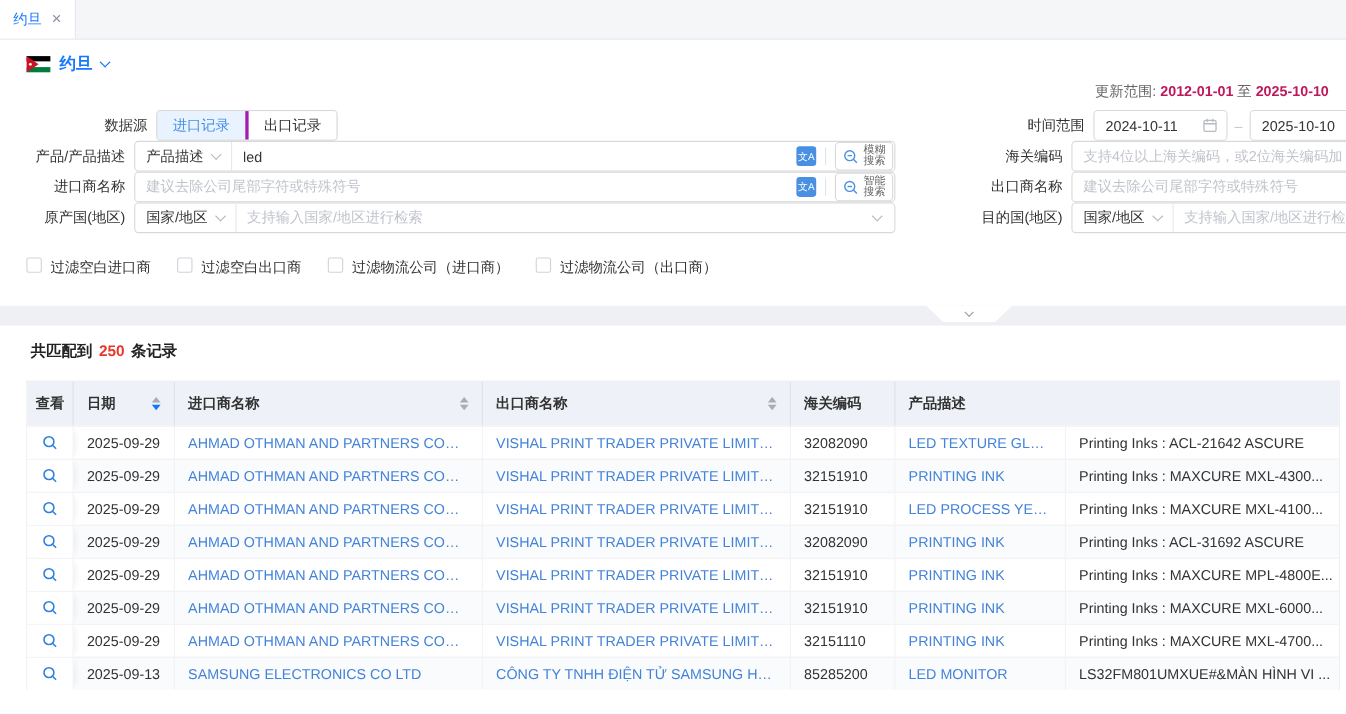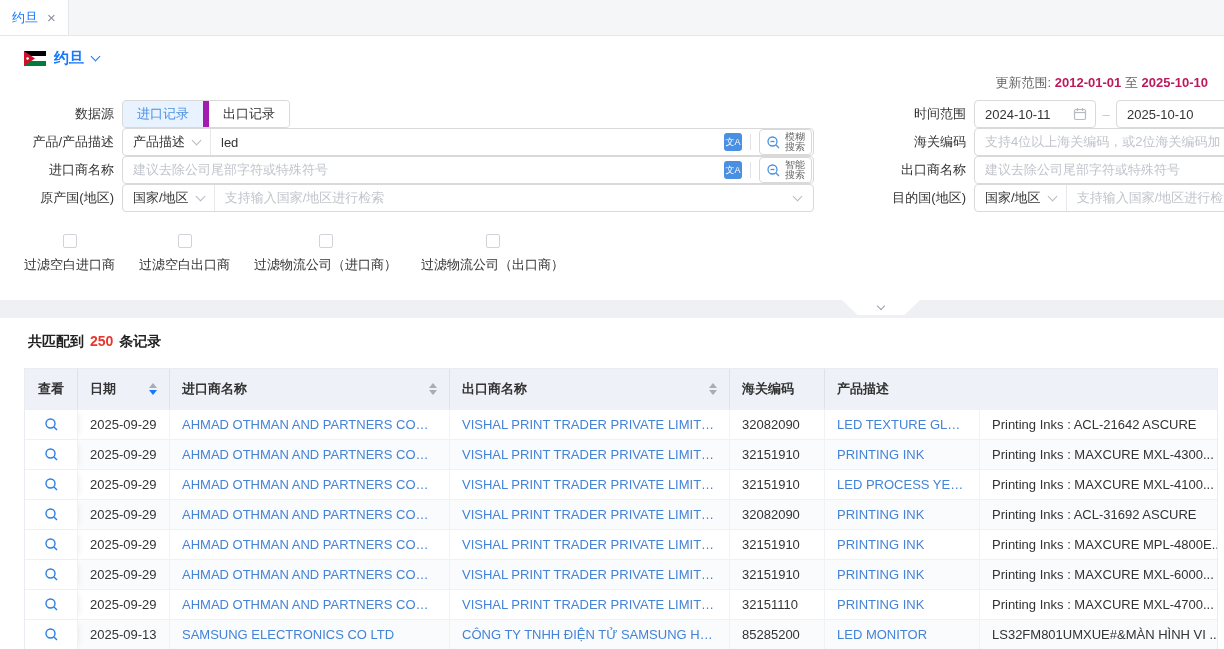--- a/index.html
+++ b/index.html
@@ -25,7 +25,7 @@
   .update-range .orange { color:#be185d; font-weight:bold; }
   
   .frow { display:flex; align-items:center; }
-  .frow.first { margin-top:8px; }
+  .frow.first { margin-top:8px;padding-left:20px; }
   .flabel { width:114px; flex:none; text-align:right; margin-right:8px; color:#333; }
   .fcontrol { width:692px; flex:none; display:flex; align-items:center; }
   .rlabel { width:152px; flex:none; text-align:right; margin-right:8px; color:#333; }

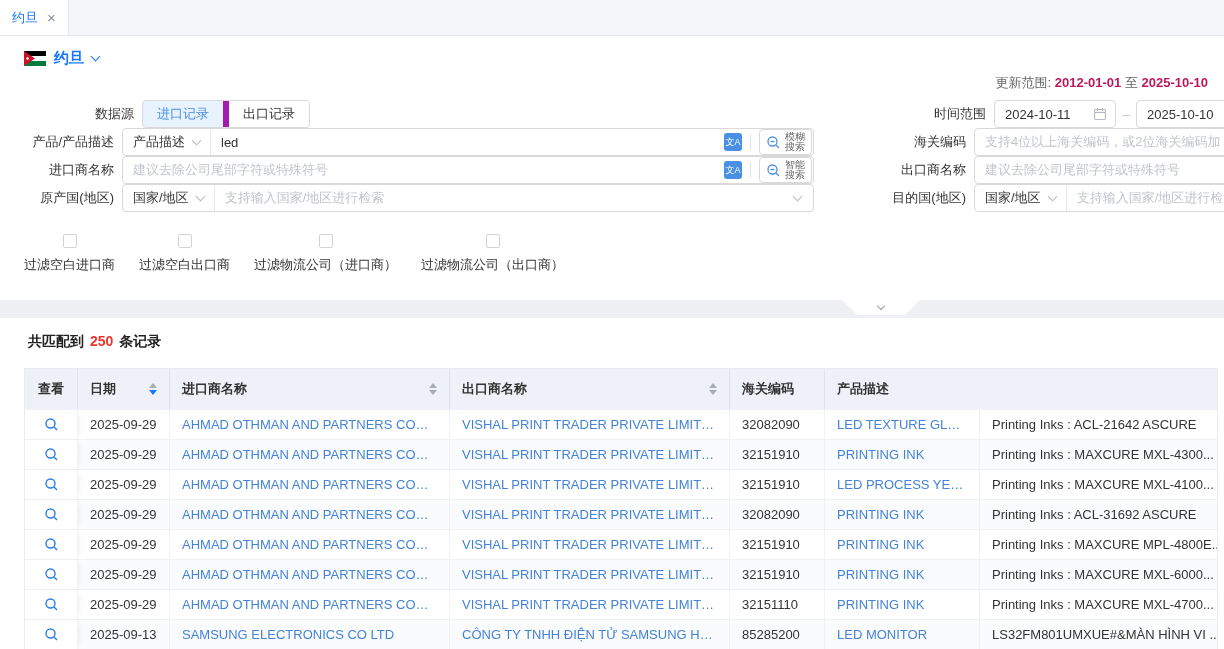--- a/index.html
+++ b/index.html
@@ -33,7 +33,7 @@
   .seg-group { display:inline-flex; height:28px; border:1px solid #d9d9d9; border-radius:4px; overflow:hidden; background:#e5e5e5; }
   .seg { padding:0 14px; display:flex; align-items:center; cursor:pointer; background:#fff; }
   .seg.active { background:#e8f3ff; color:#4a90e2; }
-  .seg + .seg { border-left:6px solid #a21caf; }
+  .seg + .seg { border-left:3px solid #a21caf; }
   .input { height:28px; border:1px solid #d9d9d9; border-radius:4px; background:#fff; display:flex; align-items:center; width:100%; }
   .select-seg { display:flex; align-items:center; gap:8px; padding:0 10px; height:100%; border-right:1px solid #e6e8eb; flex:none; cursor:pointer; }
   .input-text { flex:1; padding:0 10px; overflow:hidden; white-space:nowrap; }

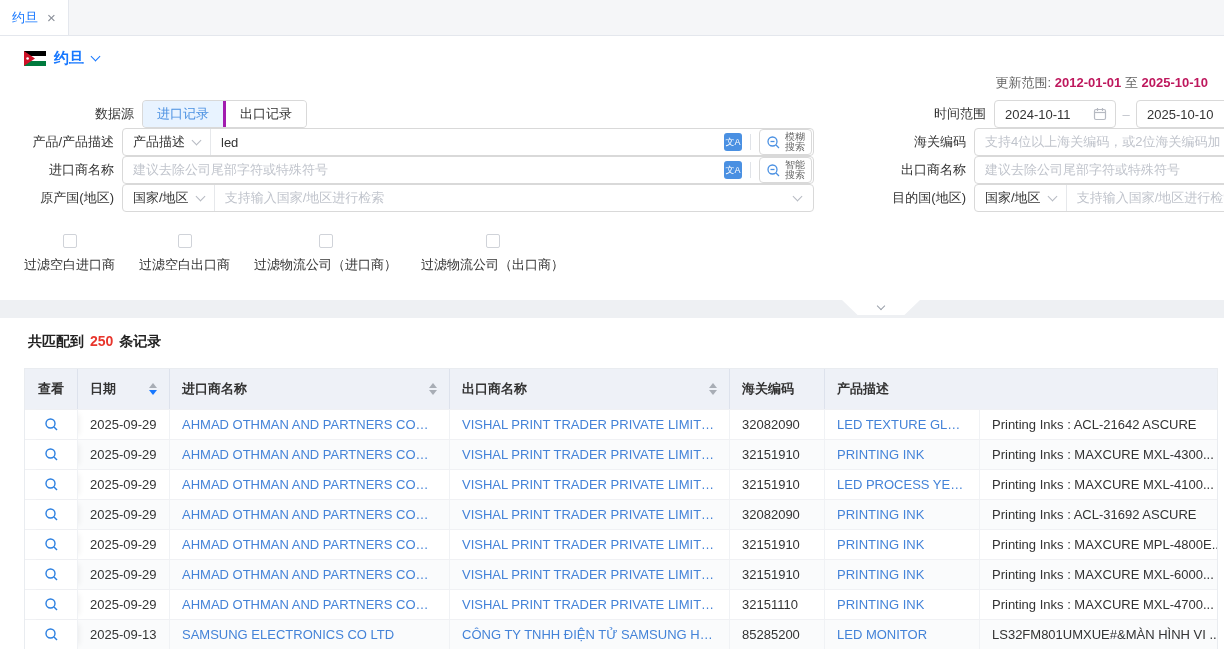--- a/index.html
+++ b/index.html
@@ -49,7 +49,7 @@
   .range-sep { width:20px; text-align:center; color:#c0c4cc; flex:none; }
   
   .checkrow { display:flex; gap:24px; padding-left:24px; margin-top:22px; }
-  .cb { display:flex; align-items:center; gap:8px; cursor:pointer;flex-direction:column; }
+  .cb { display:flex; align-items:flex-start; gap:8px; cursor:pointer; }
   .cb-box { width:14px; height:14px; border:1px solid #d0d3d9; border-radius:2px; background:#fff; flex:none; }
   
   .collapse-strip { margin-top:26px; height:18px; background:#eef0f3; position:relative; }

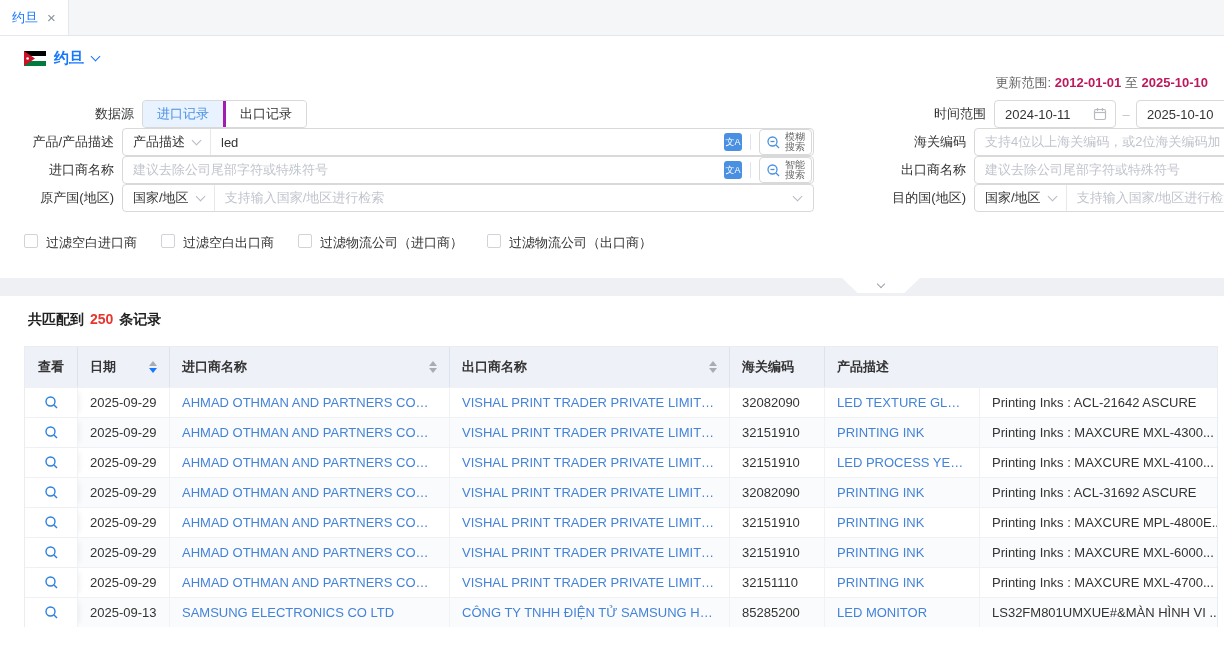--- a/index.html
+++ b/index.html
@@ -63,7 +63,7 @@
   .th { display:flex; align-items:center; padding:0 12px; border-right:1px solid #dde2ec; }
   .th:last-child { border-right:none; }
   .th.sortable { justify-content:space-between; cursor:pointer; }
-  .c0 { width:53px; flex:none; justify-content:center; padding:0; }
+  .c0 { width:42px; flex:none; justify-content:center; padding:0; }
   .c1 { width:92px; flex:none; }
   .c2 { width:280px; flex:none; }
   .c3 { width:280px; flex:none; }

